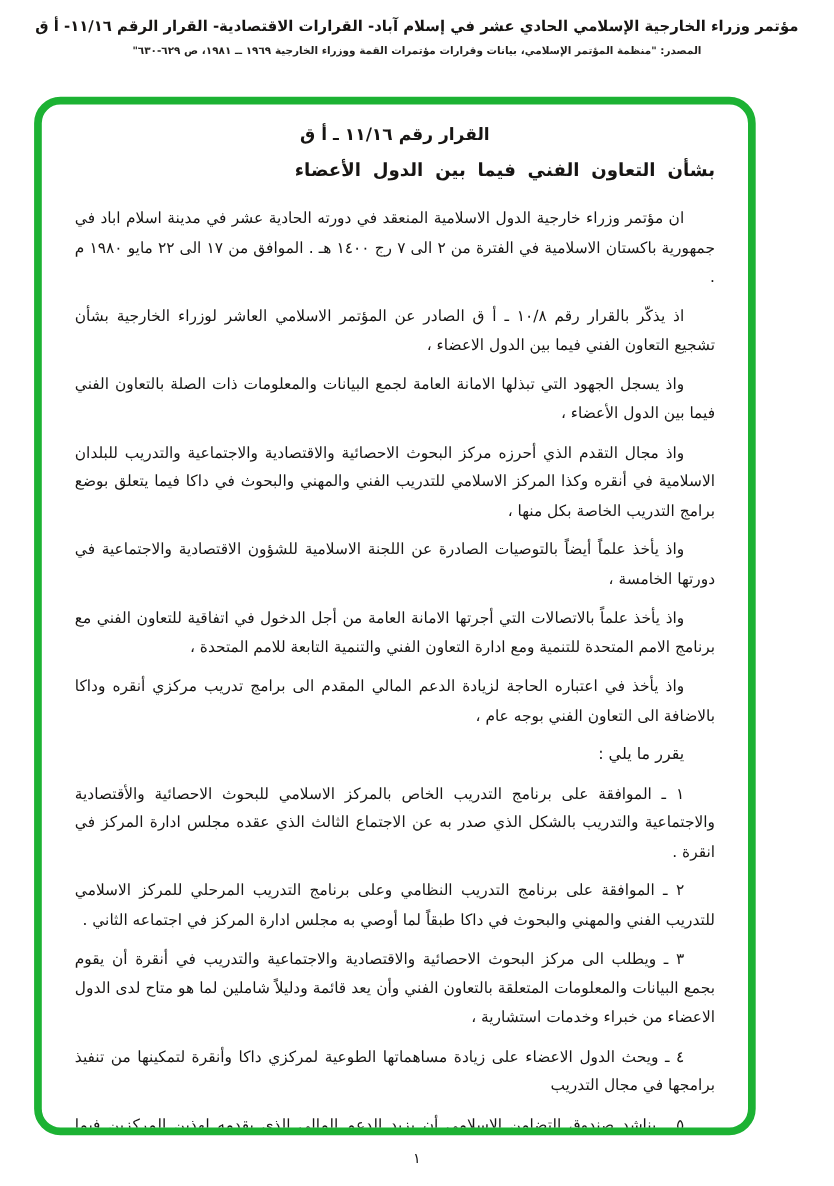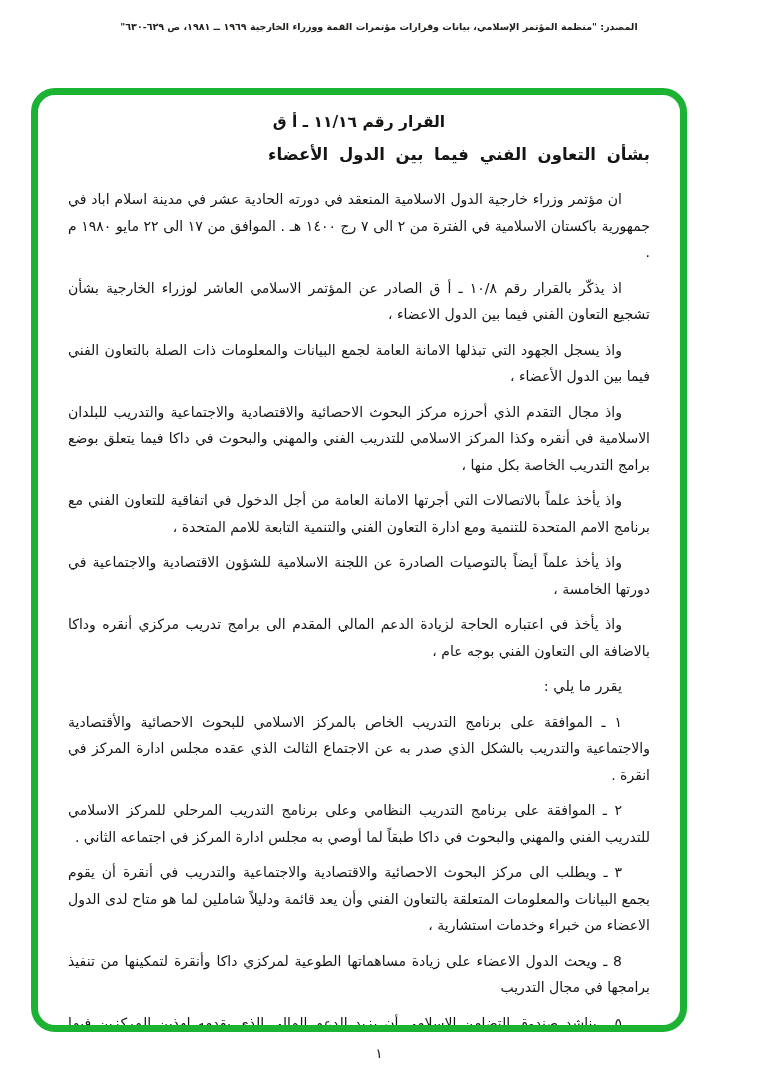--- a/index.html
+++ b/index.html
@@ -96,6 +96,7 @@
 <body>
 
 <header class="page-header">
+  <div class="header-title">مؤتمر وزراء الخارجية الإسلامي الحادي عشر في إسلام آباد- القرارات الاقتصادية- القرار الرقم ١١/١٦- أ ق</div>
   <div class="header-source">المصدر: "منظمة المؤتمر الإسلامي، بيانات وقرارات مؤتمرات القمة ووزراء الخارجية ١٩٦٩ ــ ١٩٨١، ص ٦٢٩-٦٣٠"</div>
 </header>
 

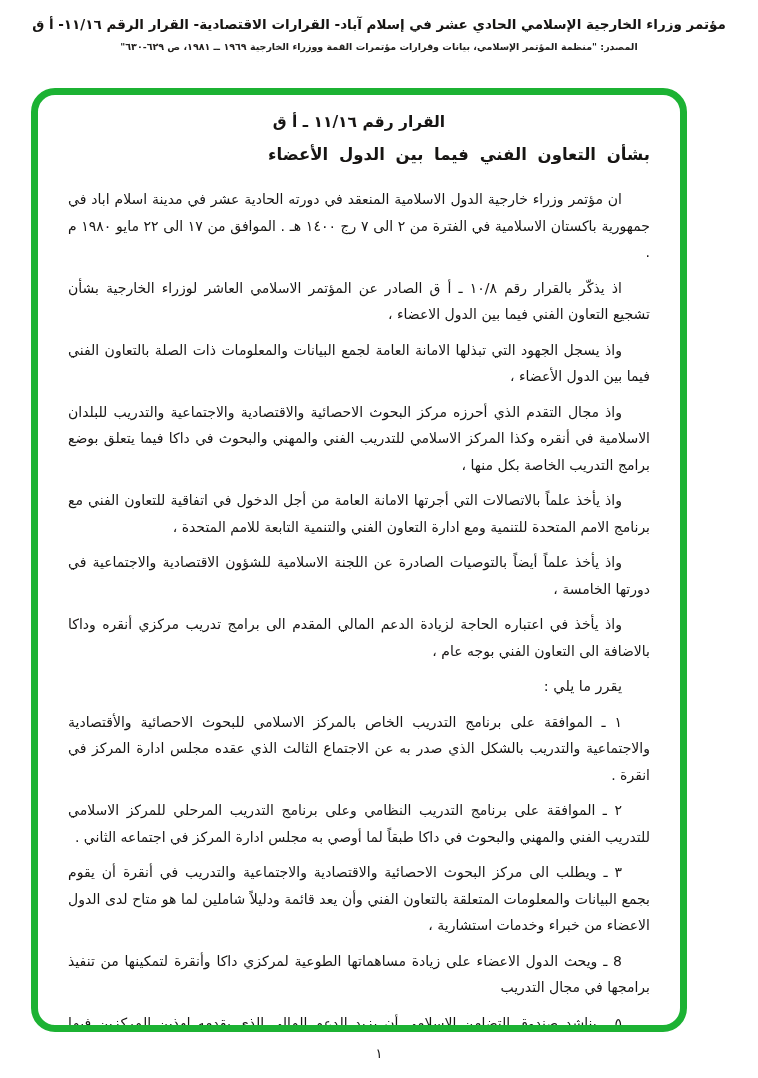--- a/index.html
+++ b/index.html
@@ -110,8 +110,8 @@
       <p>اذ يذكّر بالقرار رقم ١٠/٨ ـ أ ق الصادر عن المؤتمر الاسلامي العاشر لوزراء الخارجية بشأن تشجيع التعاون الفني فيما بين الدول الاعضاء ،</p>
       <p>واذ يسجل الجهود التي تبذلها الامانة العامة لجمع البيانات والمعلومات ذات الصلة بالتعاون الفني فيما بين الدول الأعضاء ،</p>
       <p>واذ مجال التقدم الذي أحرزه مركز البحوث الاحصائية والاقتصادية والاجتماعية والتدريب للبلدان الاسلامية في أنقره وكذا المركز الاسلامي للتدريب الفني والمهني والبحوث في داكا فيما يتعلق بوضع برامج التدريب الخاصة بكل منها ،</p>
+      <p>واذ يأخذ علماً أيضاً بالتوصيات الصادرة عن اللجنة الاسلامية للشؤون الاقتصادية والاجتماعية في دورتها الخامسة ،</p>
       <p>واذ يأخذ علماً بالاتصالات التي أجرتها الامانة العامة من أجل الدخول في اتفاقية للتعاون الفني مع برنامج الامم المتحدة للتنمية ومع ادارة التعاون الفني والتنمية التابعة للامم المتحدة ،</p>
-      <p>واذ يأخذ علماً أيضاً بالتوصيات الصادرة عن اللجنة الاسلامية للشؤون الاقتصادية والاجتماعية في دورتها الخامسة ،</p>
       <p>واذ يأخذ في اعتباره الحاجة لزيادة الدعم المالي المقدم الى برامج تدريب مركزي أنقره وداكا بالاضافة الى التعاون الفني بوجه عام ،</p>
     </section>
 

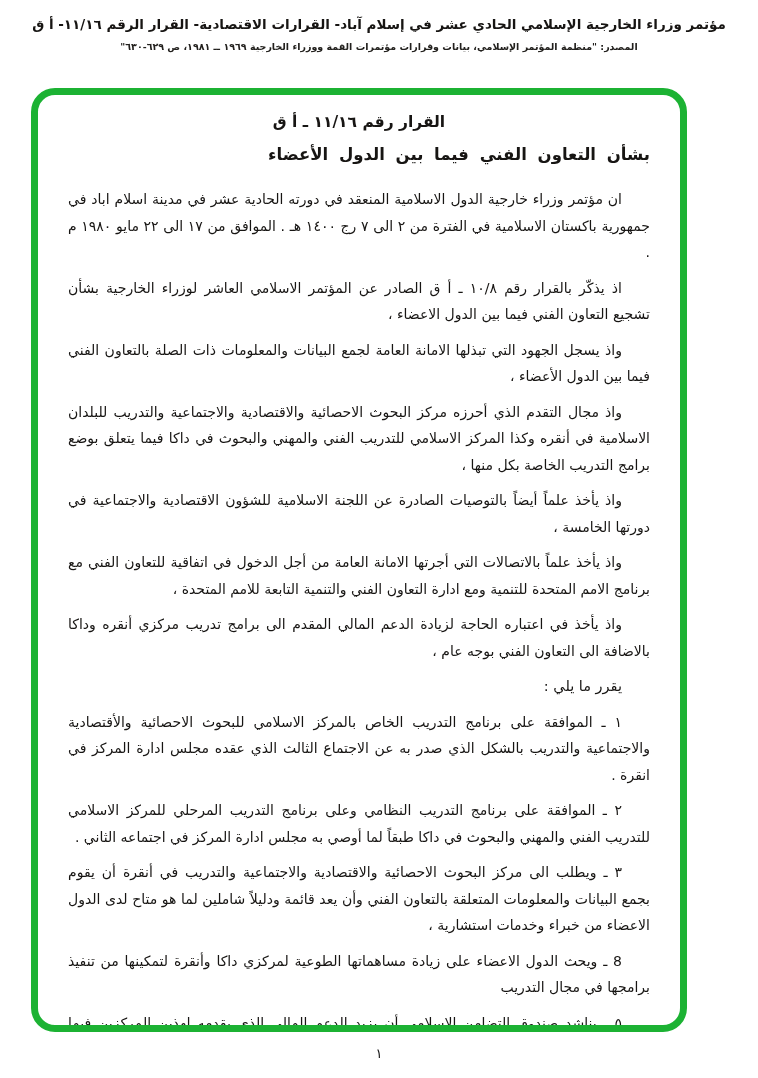--- a/index.html
+++ b/index.html
@@ -121,7 +121,7 @@
       <p>١ ـ الموافقة على برنامج التدريب الخاص بالمركز الاسلامي للبحوث الاحصائية والأقتصادية والاجتماعية والتدريب بالشكل الذي صدر به عن الاجتماع الثالث الذي عقده مجلس ادارة المركز في انقرة .</p>
       <p>٢ ـ الموافقة على برنامج التدريب النظامي وعلى برنامج التدريب المرحلي للمركز الاسلامي للتدريب الفني والمهني والبحوث في داكا طبقاً لما أوصي به مجلس ادارة المركز في اجتماعه الثاني .</p>
       <p>٣ ـ ويطلب الى مركز البحوث الاحصائية والاقتصادية والاجتماعية والتدريب في أنقرة أن يقوم بجمع البيانات والمعلومات المتعلقة بالتعاون الفني وأن يعد قائمة ودليلاً شاملين لما هو متاح لدى الدول الاعضاء من خبراء وخدمات استشارية ،</p>
-      <p>8 ـ ويحث الدول الاعضاء على زيادة مساهماتها الطوعية لمركزي داكا وأنقرة لتمكينها من تنفيذ برامجها في مجال التدريب</p>
+      <p>٤ ـ ويحث الدول الاعضاء على زيادة مساهماتها الطوعية لمركزي داكا وأنقرة لتمكينها من تنفيذ برامجها في مجال التدريب</p>
       <p>٥ ـ يناشد صندوق التضامن الاسلامي أن يزيد الدعم المالي الذي يقدمه لهذين المركزين فيما يتعلق ببرامجهما في مجال التدريب .</p>
     </section>
   </div>

